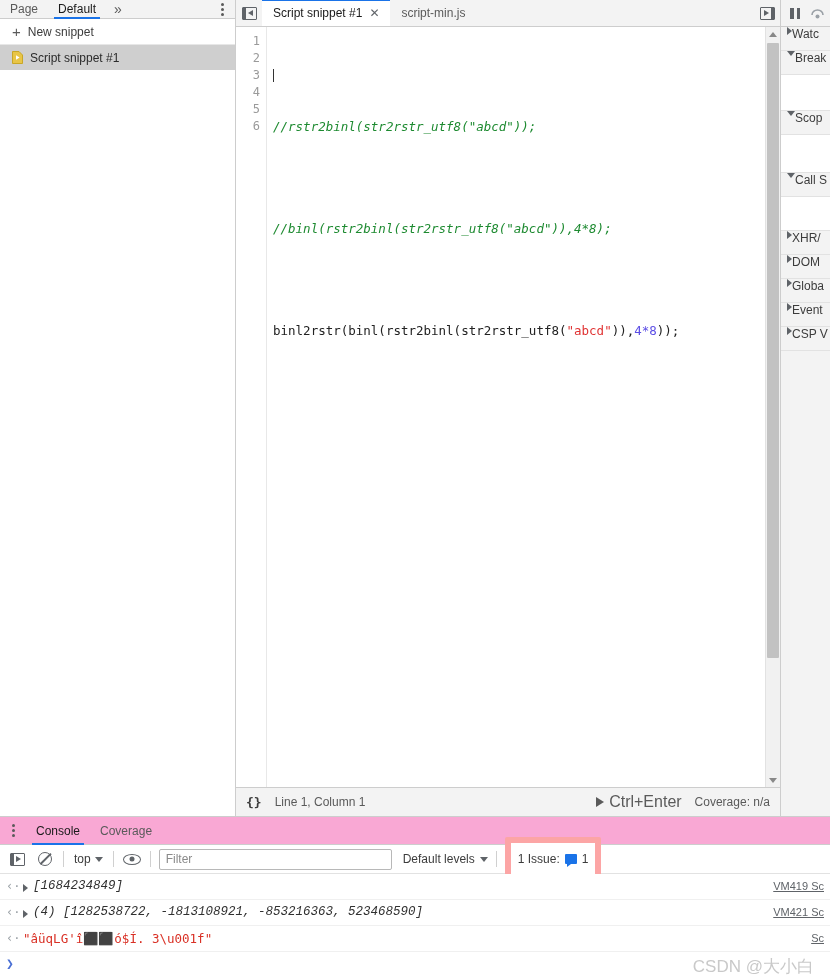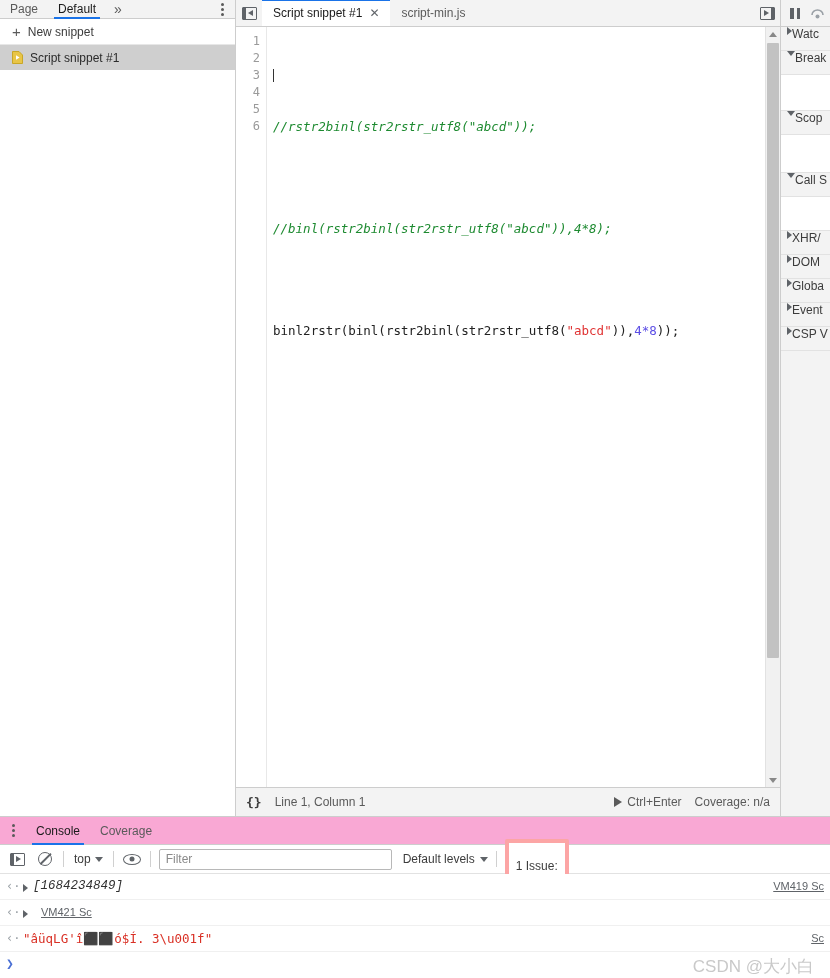--- a/index.html
+++ b/index.html
@@ -120,7 +120,7 @@
   .braces { font-family: "DejaVu Sans Mono", monospace; font-size: 13px; color: #3c3c3c; font-weight: bold; }
   .status-pos { font-size: 12px; color: #5a5a5a; }
   .status-spacer { flex: 1; }
-  .run-shortcut { display: flex; align-items: center; gap: 5px; font-size: 12px; color: #5a5a5a; }
+  .run-shortcut { display: flex; align-items: center; gap: 5px; font-size: 16px; color: #5a5a5a; }
   .play-tri { width: 0; height: 0; border-top: 5px solid transparent; border-bottom: 5px solid transparent; border-left: 8px solid #5a5a5a; }
   .coverage-txt { font-size: 12px; color: #5a5a5a; }
 

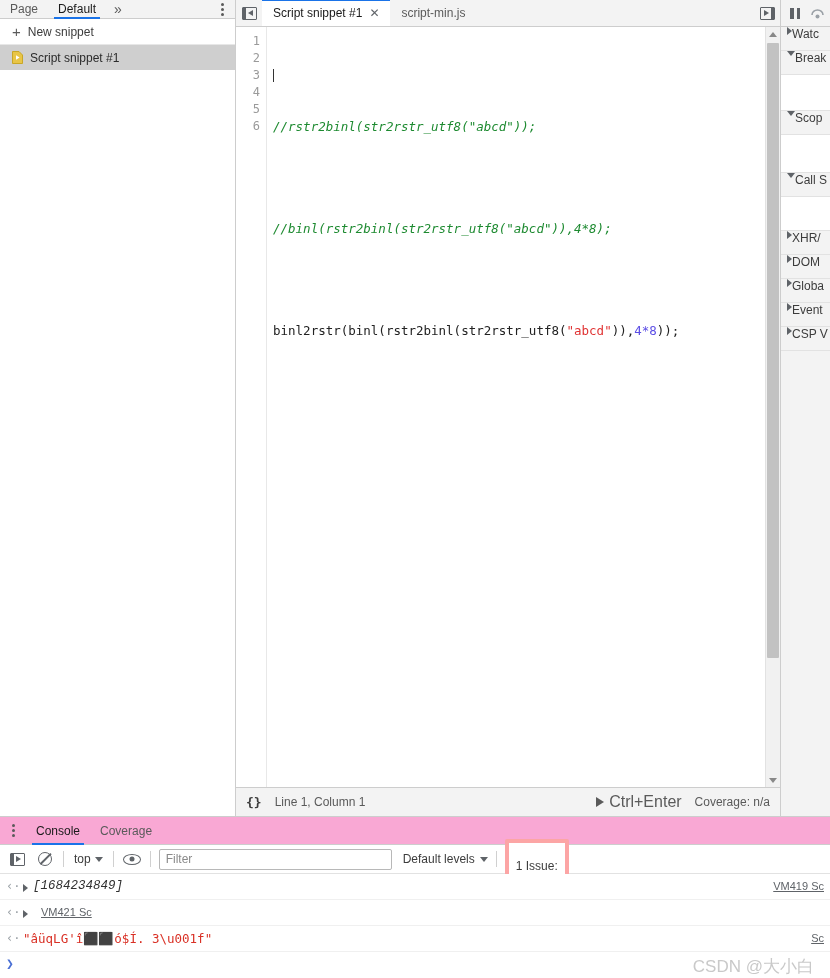--- a/index.html
+++ b/index.html
@@ -180,7 +180,7 @@
   .levels-select { display: flex; align-items: center; gap: 5px; font-size: 12px; color: #3c3c3c; padding-left: 3px; }
   .issues-btn {
     display: flex; align-items: center; gap: 5px; height: 20px; padding: 16px 7px;
-    border: 4px solid #fca5a5; border-radius: 2px; background: #fff; font-size: 12px; color: #3c3c3c; flex-direction: column;
+    border: 6px solid #fca5a5; border-radius: 2px; background: #fff; font-size: 12px; color: #3c3c3c;
   }
   .issue-chip { width: 12px; height: 10px; background: #1a73e8; border-radius: 1px; position: relative; display:inline-block; }
   .issue-chip::after { content:""; position:absolute; left:2px; bottom:-3px; width:0;height:0;border-left:4px solid #1a73e8;border-bottom:3px solid transparent; }

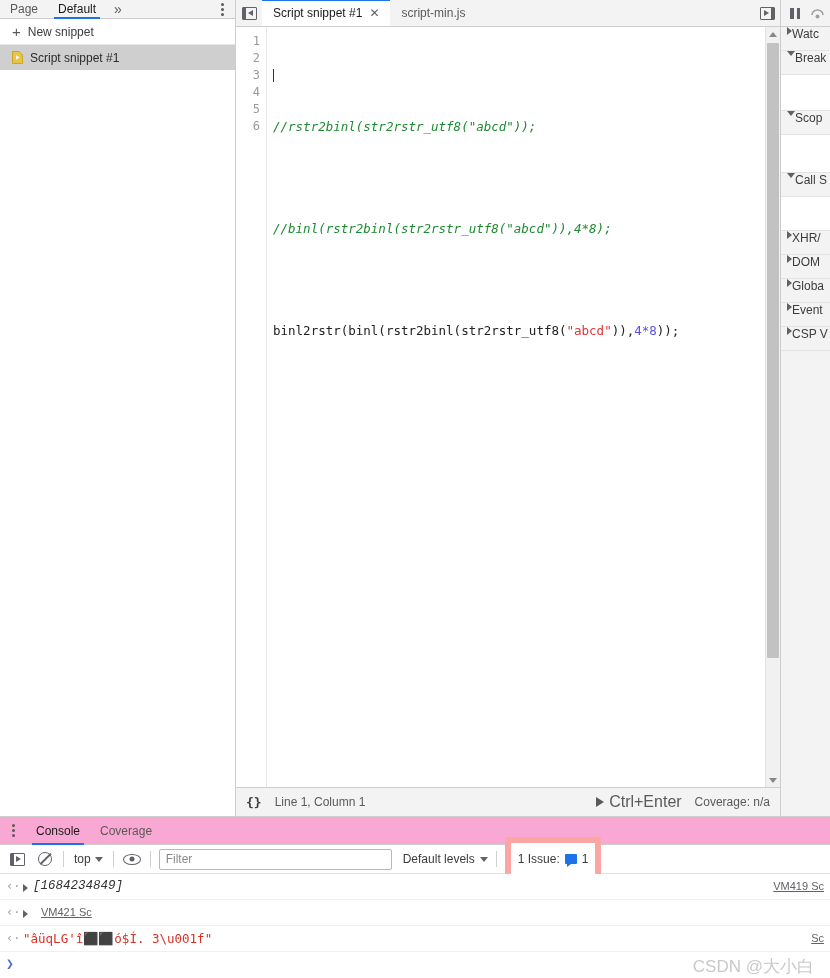--- a/index.html
+++ b/index.html
@@ -449,6 +449,7 @@
       <div class="cmsg">
         <span class="ret-arrow">‹·</span>
         <span class="disc-tri"></span>
+        <span class="cmsg-body arr-brk"><span class="arr-count">(4) </span><span>[1282538722, -1813108921, -853216363, 523468590]</span></span>
         <span class="cmsg-src">VM421  Sc</span>
       </div>
 

